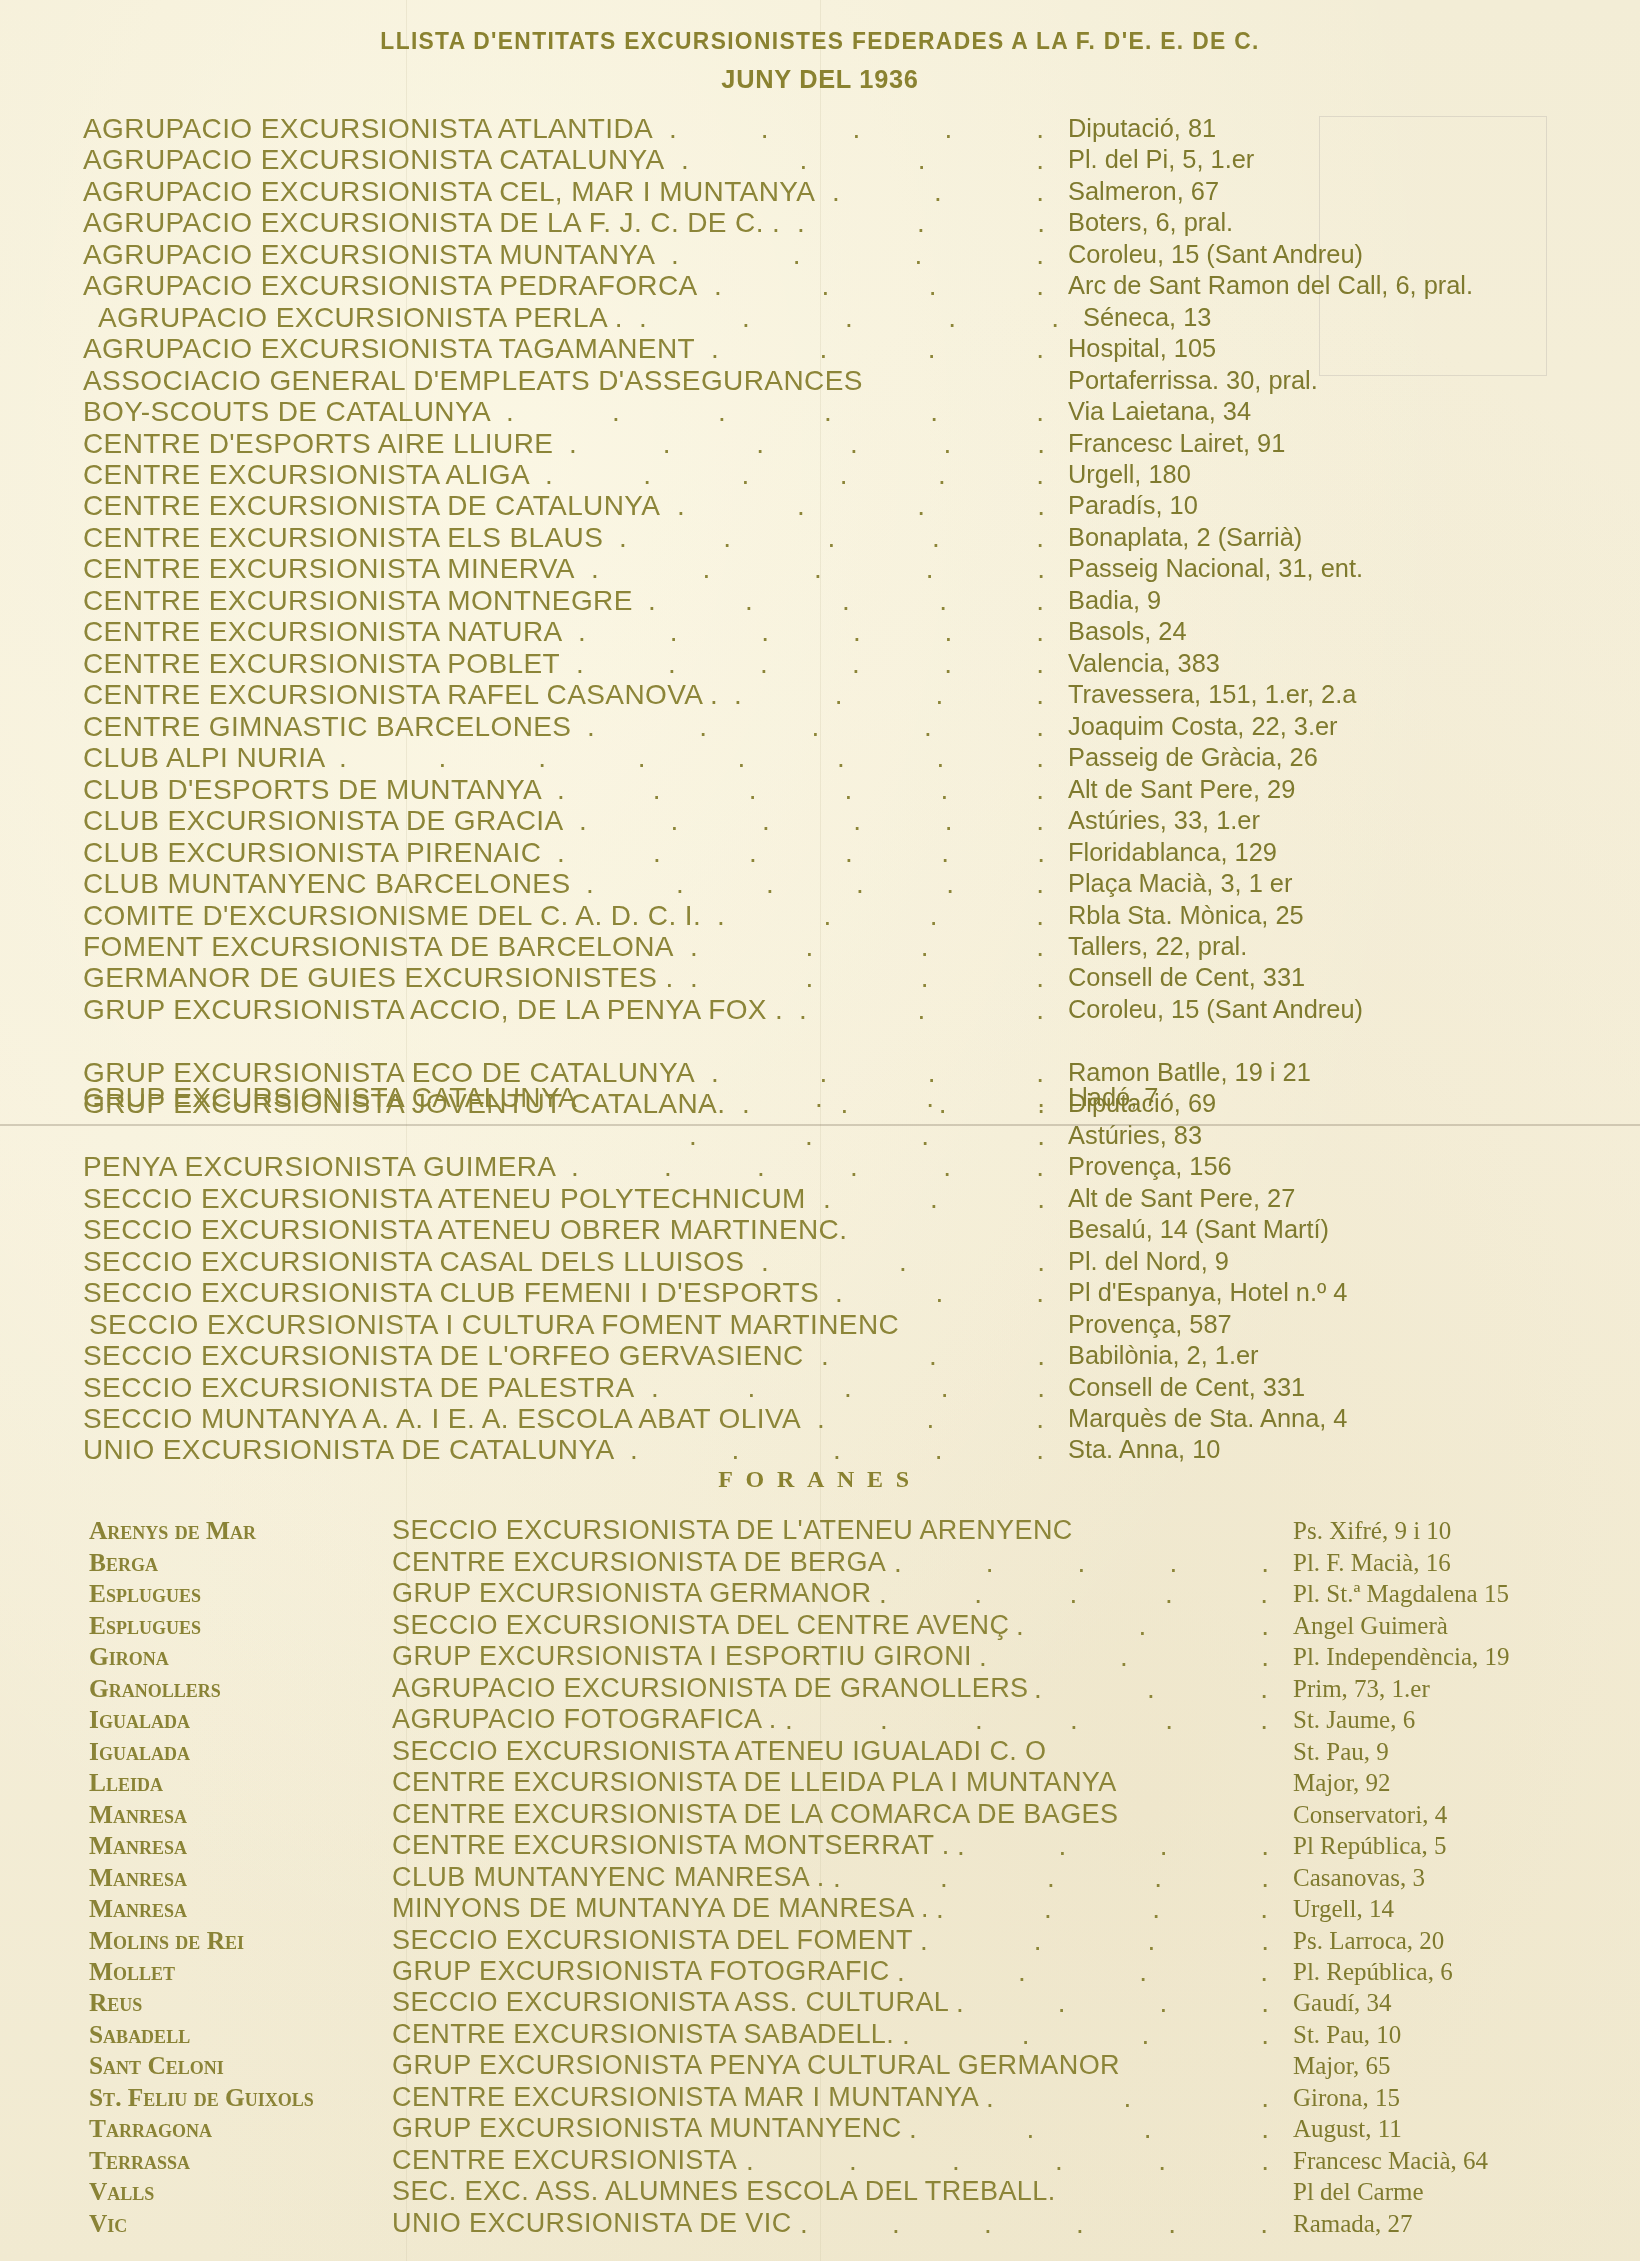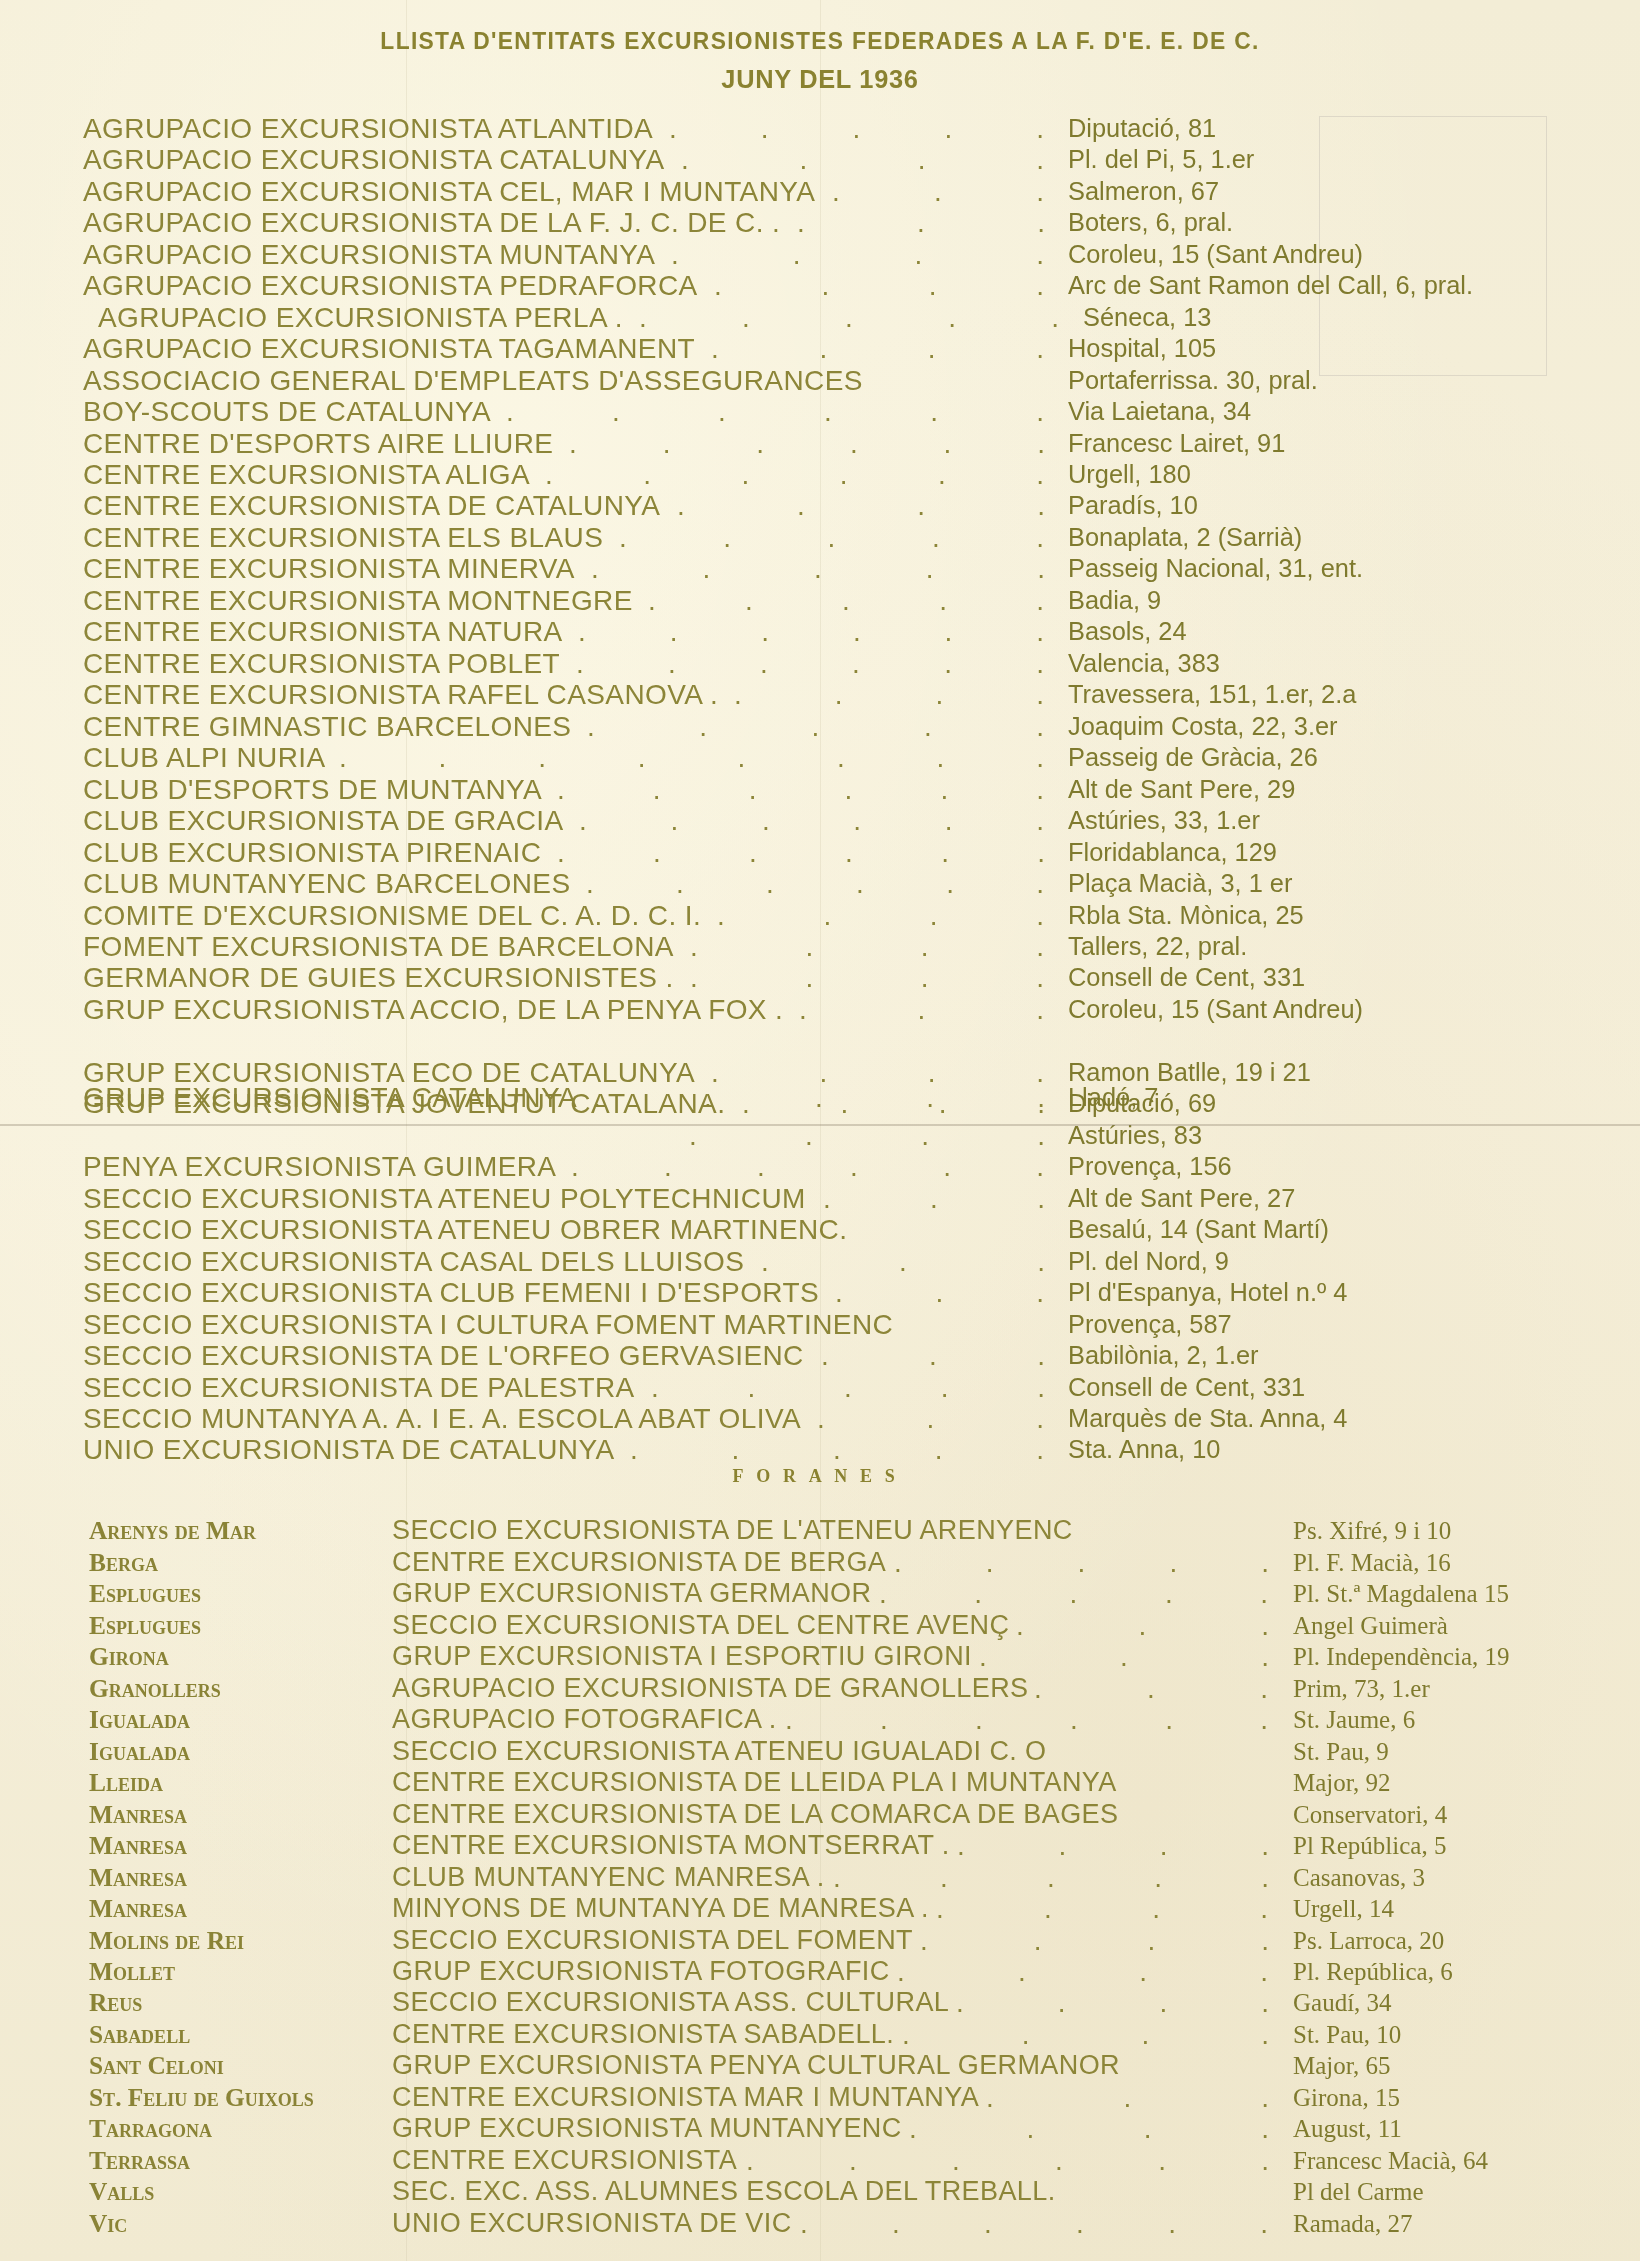--- a/index.html
+++ b/index.html
@@ -494,7 +494,7 @@
       <span class="addr">Pl d'Espanya, Hotel n.º 4</span>
     </div>
     <div class="row" style="top: 1309px; left: 0px; width: 1640px;">
-      <span class="name" style="transform: scaleX(1);">SECCIO EXCURSIONISTA I CULTURA FOMENT MARTINENC</span>
+      <span class="name" style="transform: scaleX(1); margin-left: 6px;">SECCIO EXCURSIONISTA I CULTURA FOMENT MARTINENC</span>
       <span class="leader" style="left: 910px; width: 134px; overflow: hidden;"></span>
       <span class="addr">Provença, 587</span>
     </div>

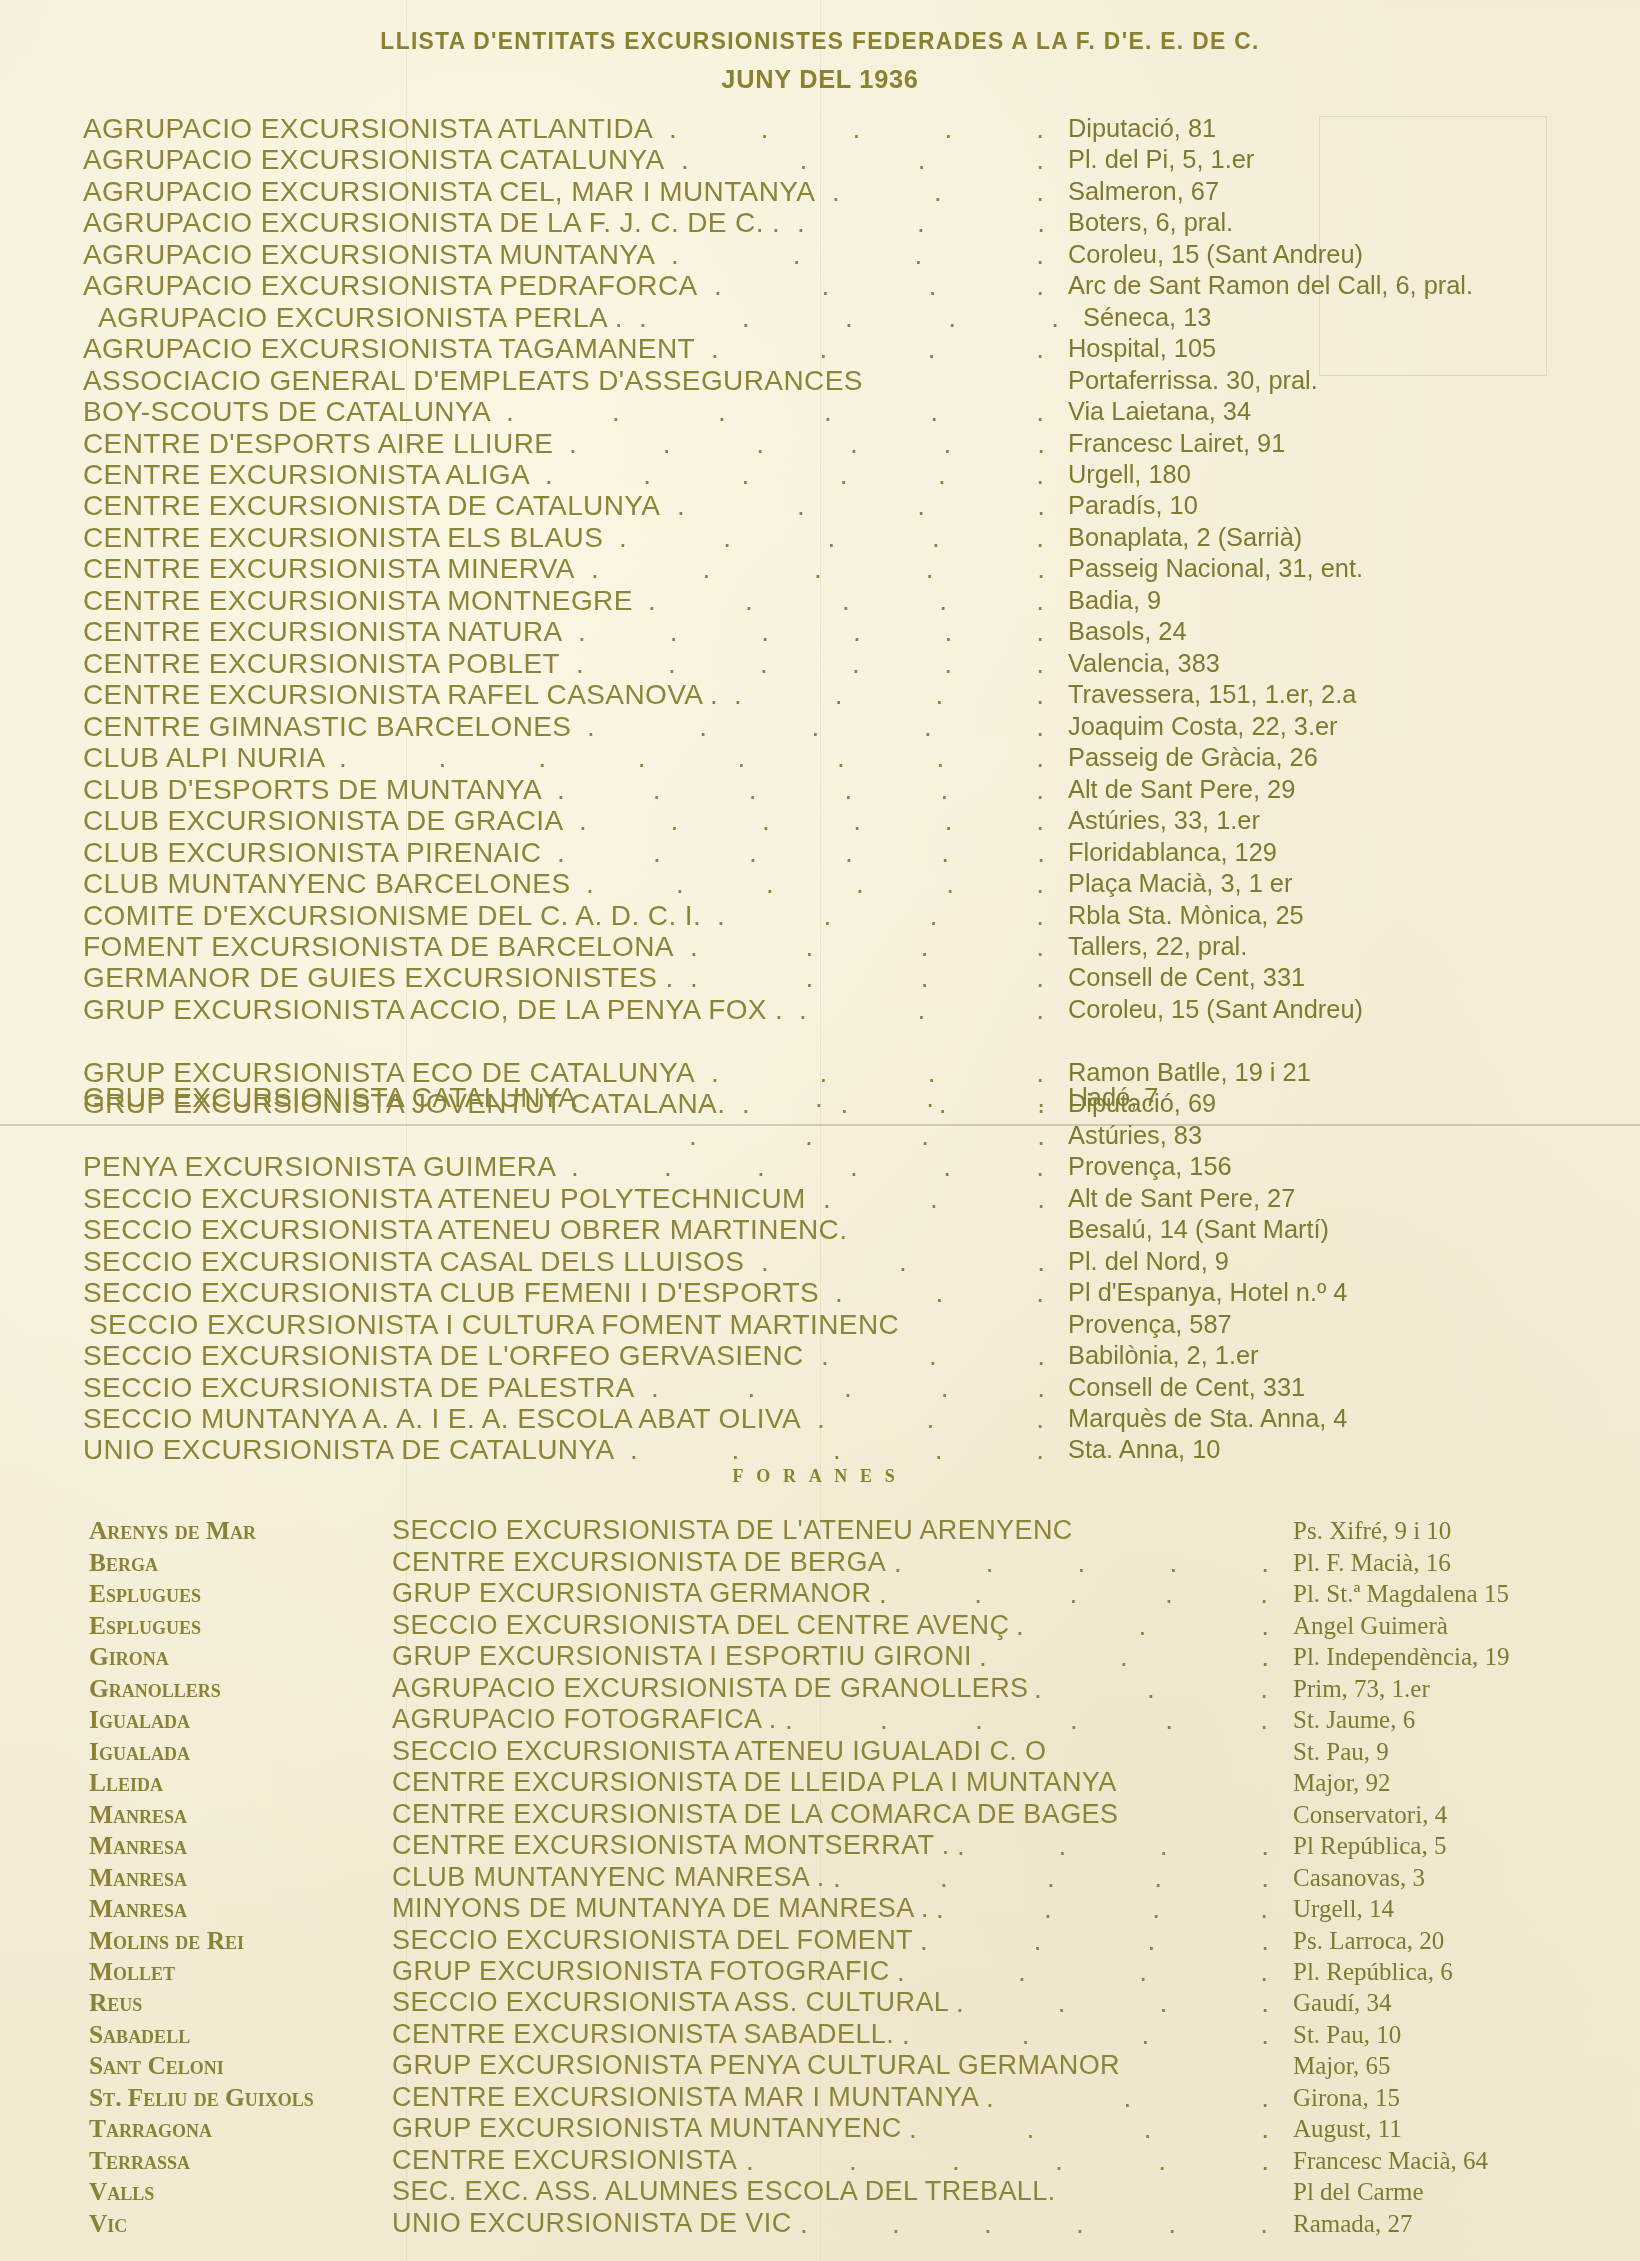--- a/index.html
+++ b/index.html
@@ -63,7 +63,7 @@
   .section-foranes {
     position: absolute; top: 1466px; left: 0; width: 1640px; text-align: center;
     font-family: "Liberation Serif", serif; font-weight: bold;
-    font-size: 18px; letter-spacing: 12.7px; color: #8a8230;
+    font-size: 24px; letter-spacing: 12.7px; color: #8a8230;
   }
   .frow { position: absolute; height: 31px; white-space: nowrap; }
   .town {

